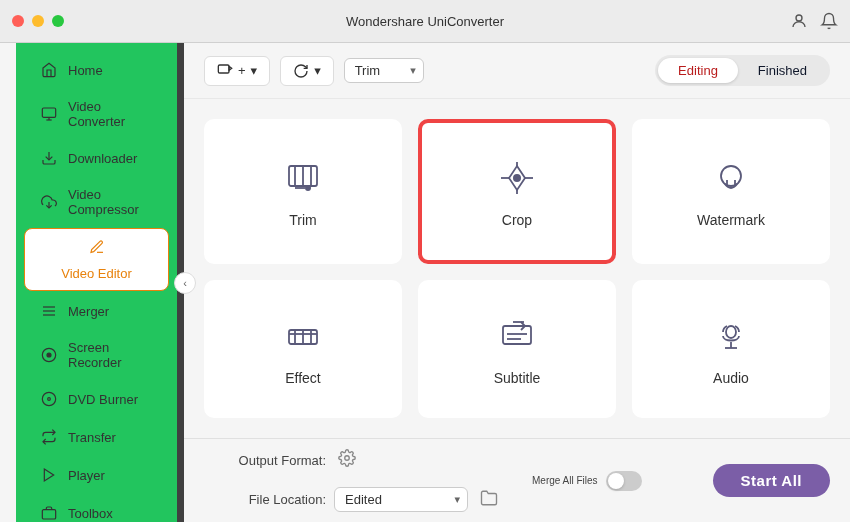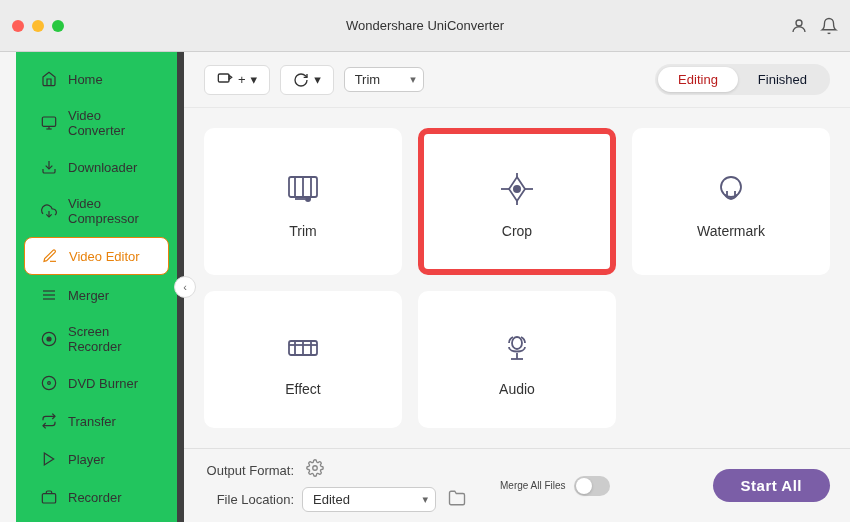--- a/index.html
+++ b/index.html
@@ -16,7 +16,7 @@
     
     .titlebar {
       background: #ececec;
-      height: 52px;
+      height: 43px;
       display: flex;
       align-items: center;
       justify-content: center;

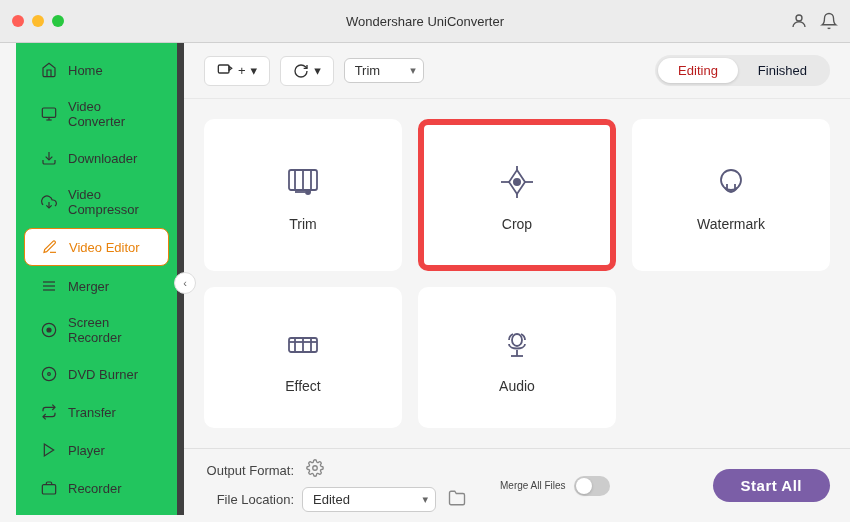--- a/index.html
+++ b/index.html
@@ -174,7 +174,7 @@
       transition: border-color 0.2s;
     }
     .editor-card.selected {
-      border: 6px solid #ef4444;
+      border: 4px solid #ef4444;
     }
     .editor-card-icon {
       width: 48px;

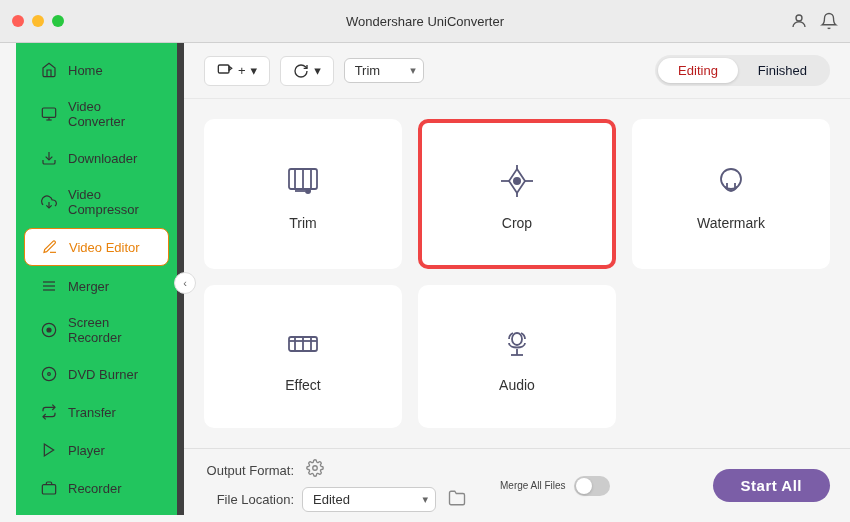--- a/index.html
+++ b/index.html
@@ -86,6 +86,7 @@
       border: 1.5px solid #e8820c;
       color: #e8820c;
       background: #fff;
+      flex-direction: column;
     }
     .sidebar-icon {
       width: 18px;

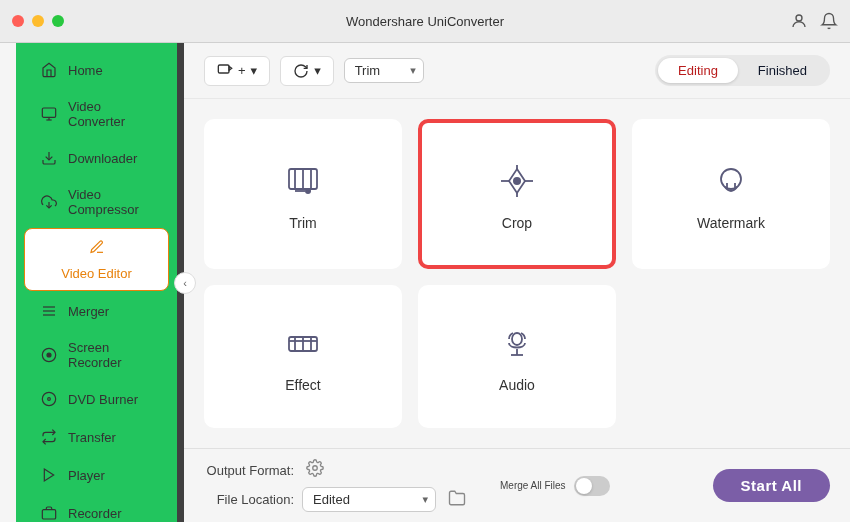--- a/index.html
+++ b/index.html
@@ -544,6 +544,18 @@
         <span class="editor-card-label">Effect</span>
       </div>
 
+      <div class="editor-card">
+        <div class="editor-card-icon">
+          <svg width="44" height="44" viewBox="0 0 44 44" fill="none" stroke="#5a5a7a" stroke-width="1.8">
+            <rect x="8" y="12" width="28" height="18" rx="2"></rect>
+            <line x1="12" y1="20" x2="32" y2="20"></line>
+            <line x1="12" y1="25" x2="26" y2="25"></line>
+            <path d="M26 8 L30 12 L26 16" fill="none"></path>
+            <line x1="18" y1="8" x2="29" y2="8"></line>
+          </svg>
+        </div>
+        <span class="editor-card-label">Subtitle</span>
+      </div>
 
       <div class="editor-card">
         <div class="editor-card-icon">

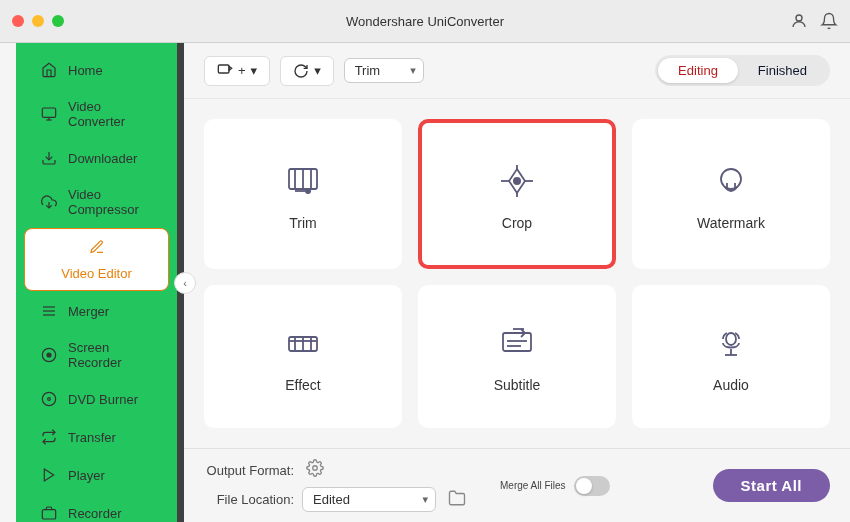--- a/index.html
+++ b/index.html
@@ -204,7 +204,8 @@
     .bottom-fields {
       display: flex;
       flex-direction: column;
-      gap: 6px;
+      gap: 16px;
+      margin-left: 32px;
     }
     .bottom-row {
       display: flex;

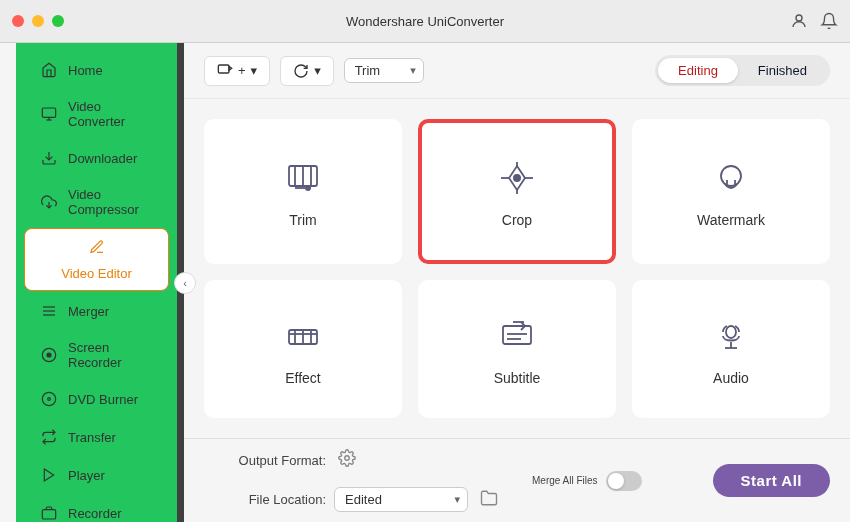--- a/index.html
+++ b/index.html
@@ -451,7 +451,7 @@
               <path d="M16 7V5a2 2 0 0 0-2-2h-4a2 2 0 0 0-2 2v2"></path>
           </svg>
         </span>
-        <span>Recorder</span>
+        <span>Toolbox</span>
       </div>
 
     </div>

